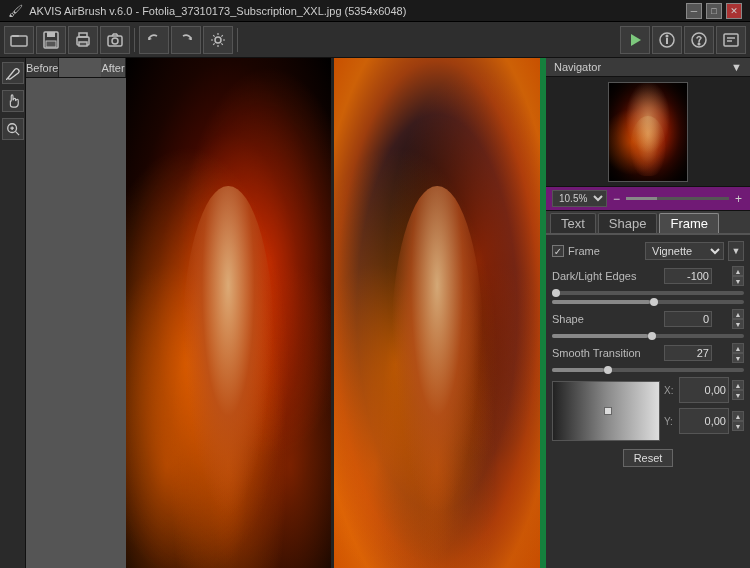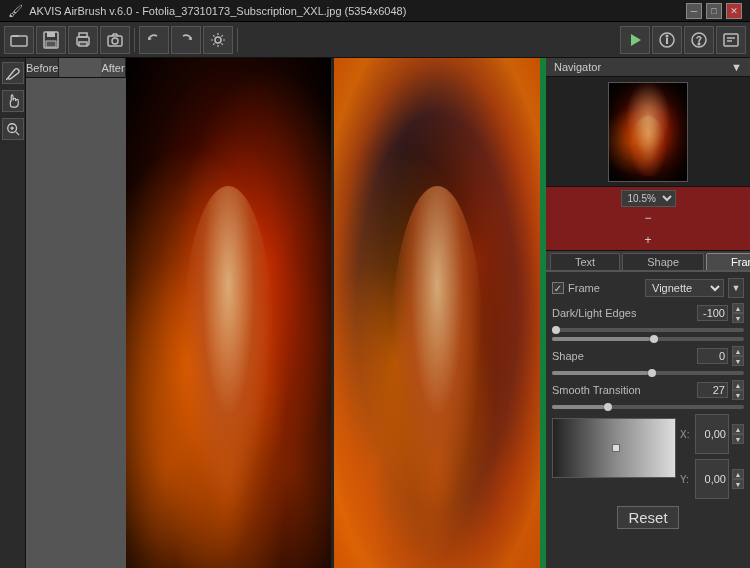--- a/index.html
+++ b/index.html
@@ -226,8 +226,7 @@
       padding: 3px 6px;
       gap: 4px;
       border-bottom: 1px solid #111;
-      background: #7f1d1d;
-      flex-direction: column;
+      background: #701a75;
     }
     .zoom-select {
       background: #3a3a3a;

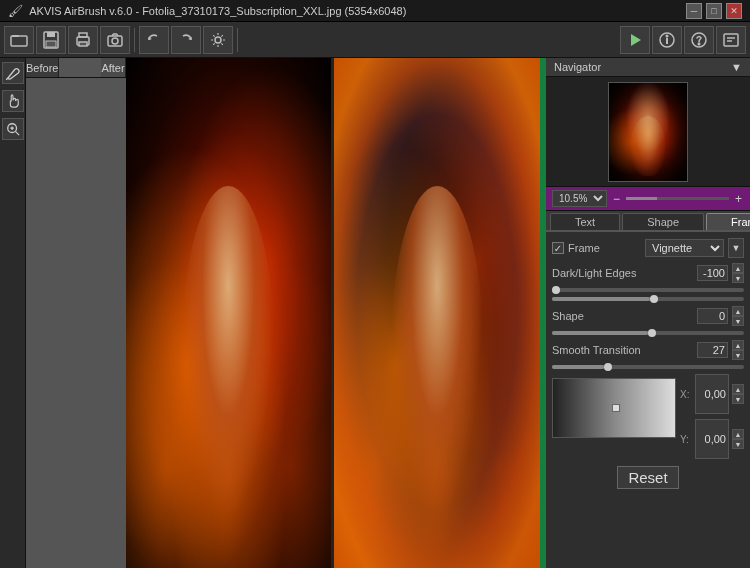--- a/index.html
+++ b/index.html
@@ -287,12 +287,12 @@
       gap: 2px;
     }
     .sub-tab {
-      padding: 2px 24px;
+      padding: 2px 10px;
       background: #2e2e2e;
       border: 1px solid #555;
       border-bottom: none;
       color: #bbb;
-      font-size: 11px;
+      font-size: 13px;
       cursor: pointer;
       border-radius: 2px 2px 0 0;
     }

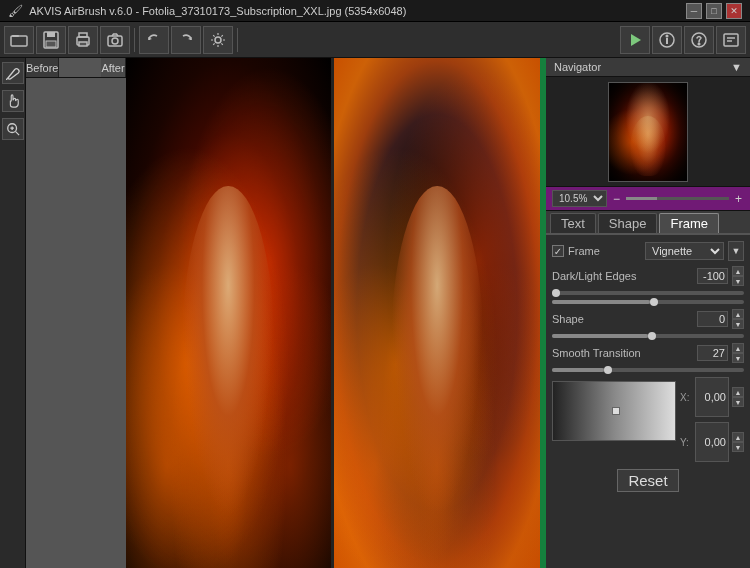--- a/index.html
+++ b/index.html
@@ -314,7 +314,7 @@
       display: flex;
       align-items: center;
       margin-bottom: 5px;
-      gap: 4px;
+      gap: 20px;
     }
     .setting-label {
       color: #bbb;

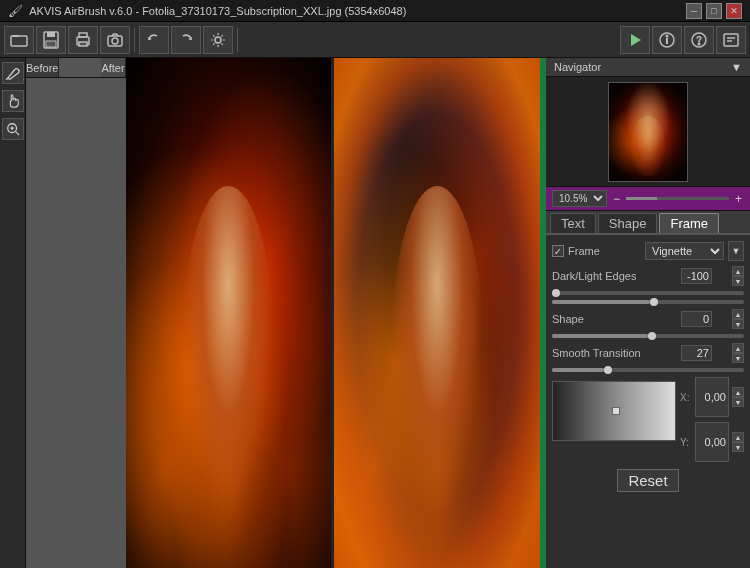--- a/index.html
+++ b/index.html
@@ -322,7 +322,7 @@
       flex: 1;
     }
     .setting-input {
-      width: 31px;
+      width: 48px;
       background: #3a3a3a;
       border: 1px solid #555;
       color: #ddd;

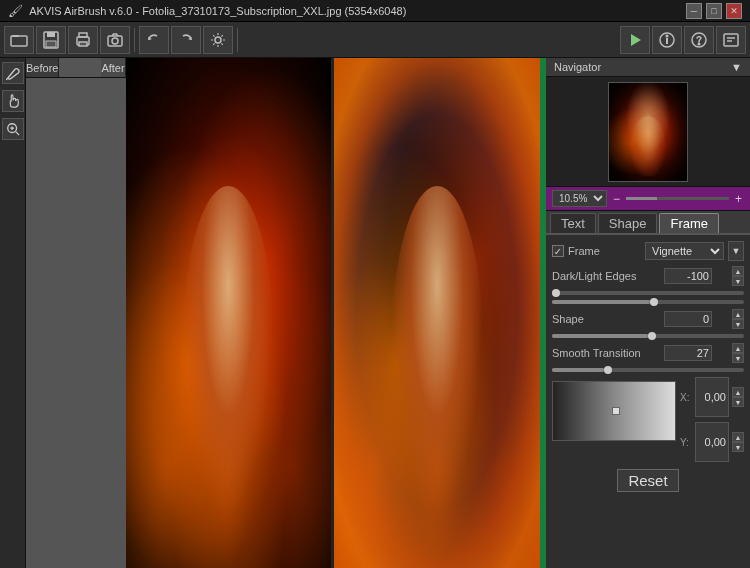--- a/index.html
+++ b/index.html
@@ -429,12 +429,12 @@
       width: 12px;
     }
     .xy-input {
-      width: 34px;
+      width: 50px;
       background: #3a3a3a;
       border: 1px solid #555;
       color: #ddd;
       font-size: 11px;
-      padding: 13px 2px;
+      padding: 6px 2px;
       text-align: right;
     }
 

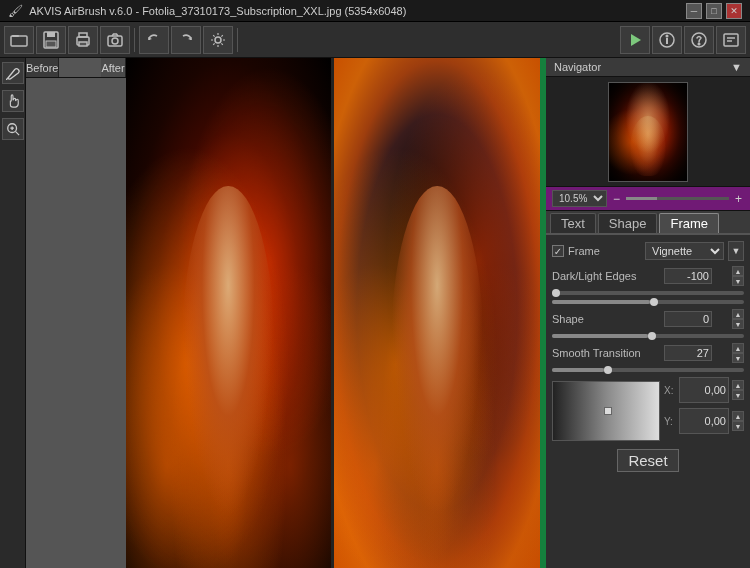--- a/index.html
+++ b/index.html
@@ -442,7 +442,7 @@
       background: #3a3a3a;
       border: 1px solid #666;
       color: #ddd;
-      font-size: 15px;
+      font-size: 11px;
       padding: 2px 10px;
       cursor: pointer;
       display: block;

